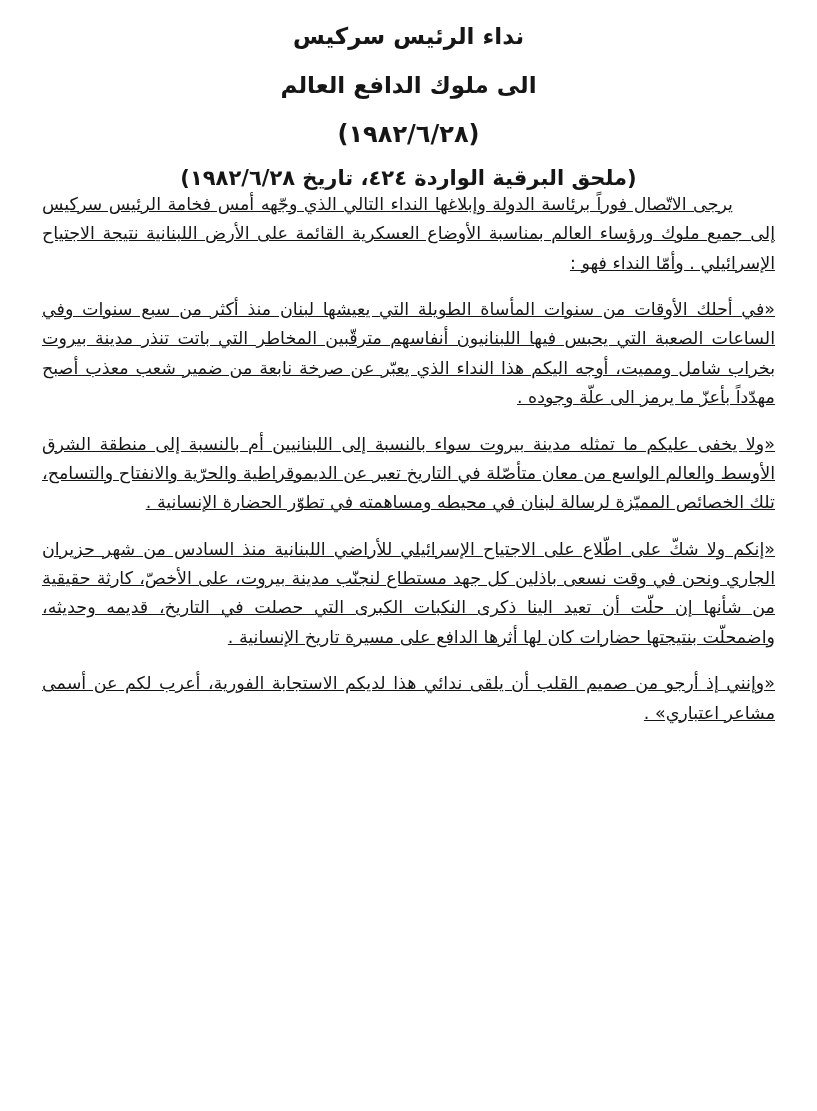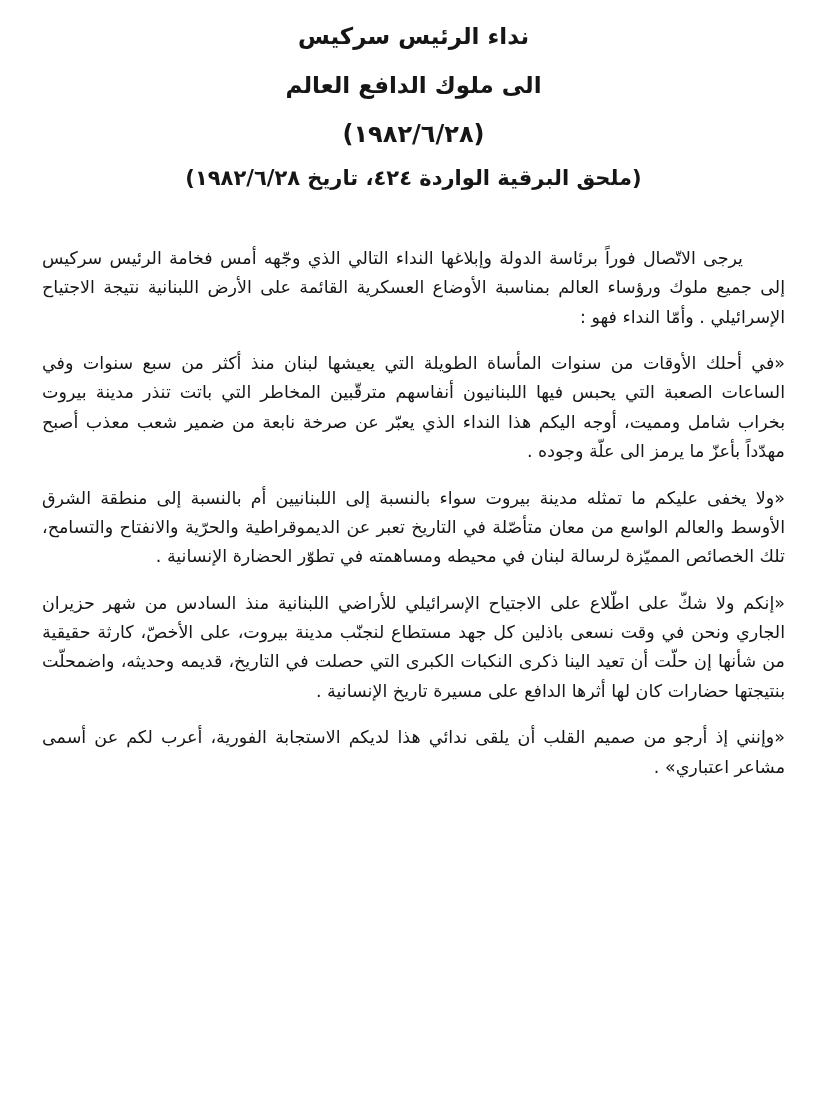--- a/index.html
+++ b/index.html
@@ -15,7 +15,7 @@
     background: #ffffff;
     color: #161616;
     box-sizing: border-box;
-    padding: 22px 32px 24px 42px;
+    padding: 22px 42px 24px 42px;
     overflow: hidden;
     font-family: "DejaVu Sans", sans-serif;
   }

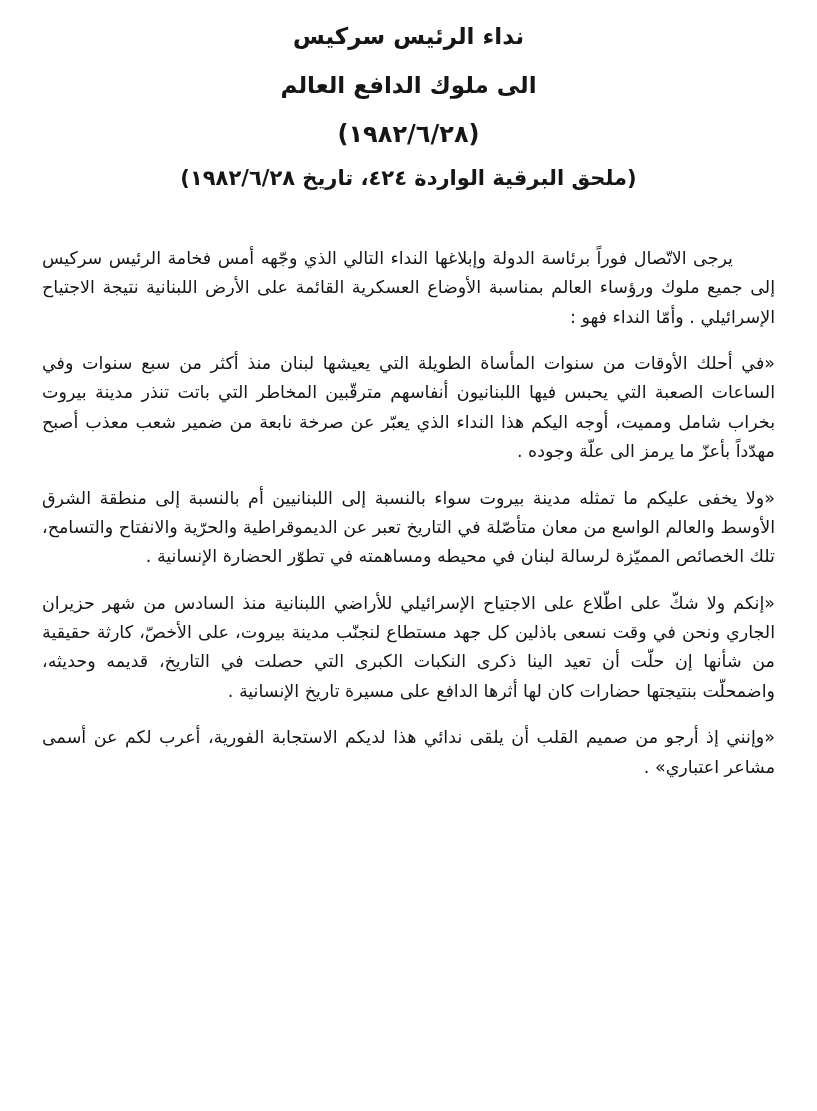--- a/index.html
+++ b/index.html
@@ -41,7 +41,7 @@
     margin: 0;
   }
   .doc-body {
-    margin-top: 54px;
+    text-decoration: underline;
   }
   .para {
     font-size: 17.5px;

